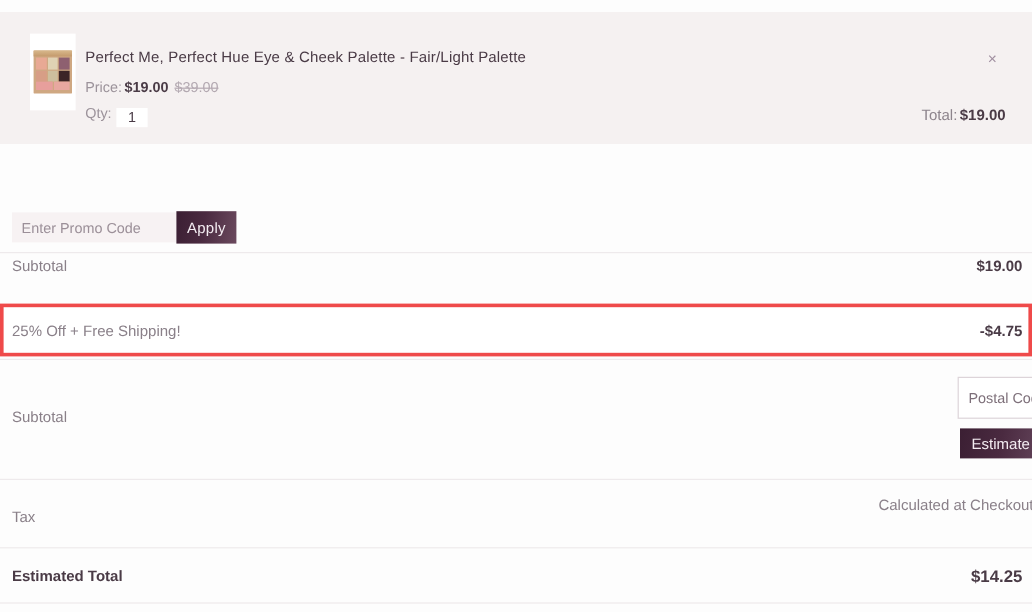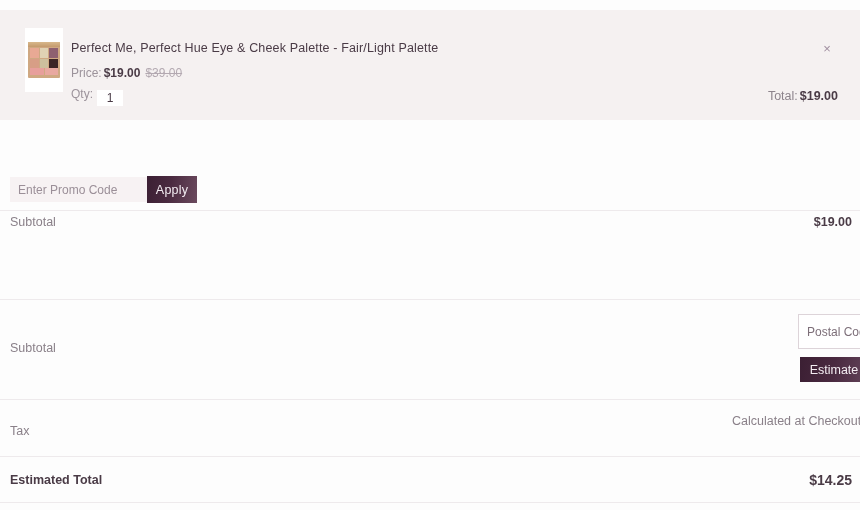--- a/index.html
+++ b/index.html
@@ -359,6 +359,10 @@
     <span class="rvalue">$19.00</span>
   </div>
 
+  <div class="row row-discount">
+    <span class="rlabel">25% Off + Free Shipping!</span>
+    <span class="rvalue">-$4.75</span>
+  </div>
 
   <div class="divider div-shipping"></div>
 

